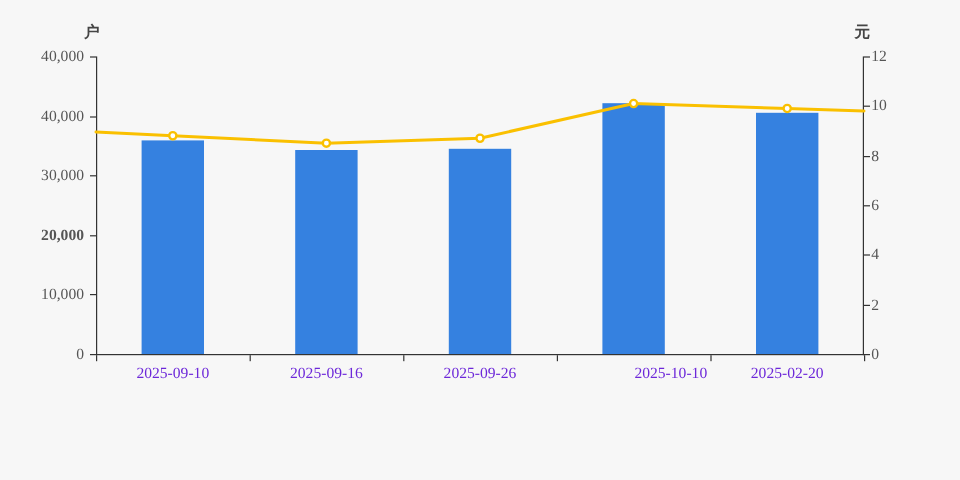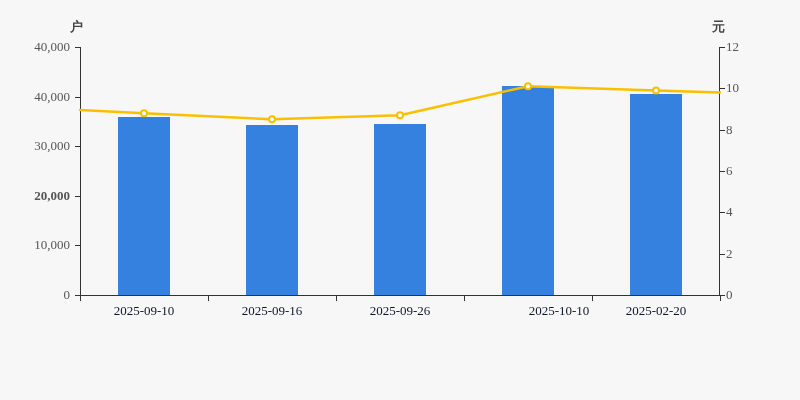--- a/index.html
+++ b/index.html
@@ -67,7 +67,7 @@
     top: 303px;
     transform: translateX(-50%);
     font-size: 13px;
-    color: #0f172a;
+    color: #6d28d9;
   }
 
   .bar {

